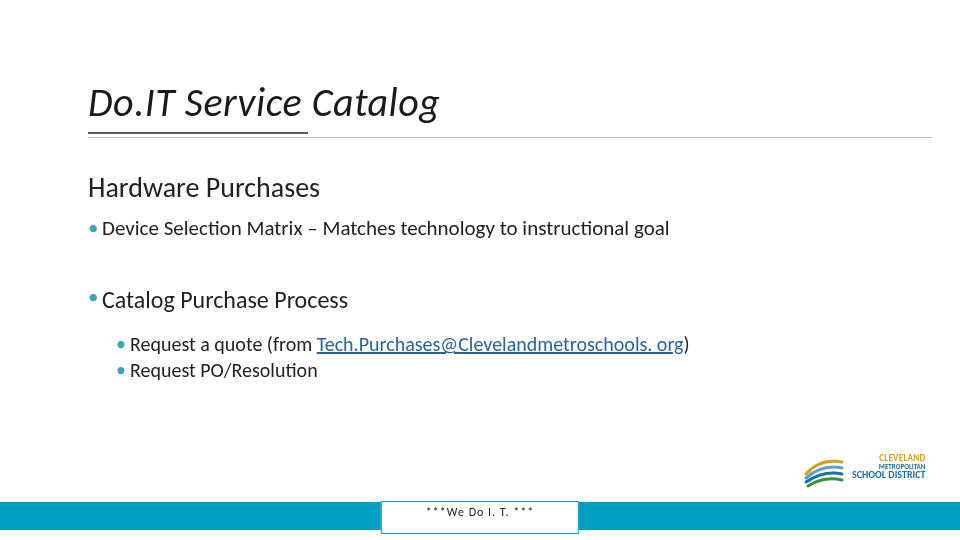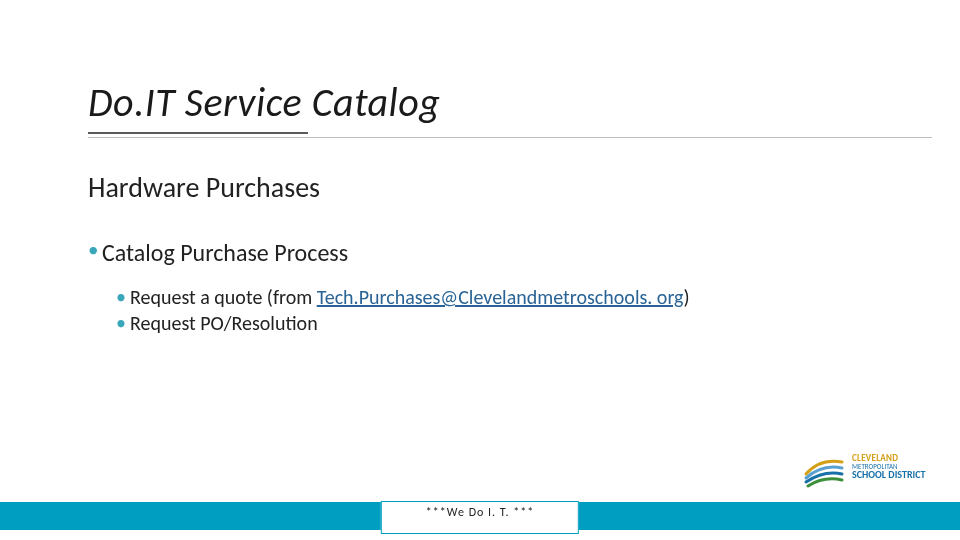--- a/index.html
+++ b/index.html
@@ -10,7 +10,7 @@
   .rule1 { position: absolute; top: 132px; left: 88px; width: 220px; height: 2px; background: #5a5a5a; }
   .rule2 { position: absolute; top: 137px; left: 88px; right: 28px; height: 1px; background: #bdbdbd; }
   .body { position: absolute; top: 170px; left: 88px; right: 70px; }
-  .subtitle { font-size: 28px; font-weight: 400; margin-bottom: 32px; color: #222; }
+  .subtitle { font-size: 28px; font-weight: 400; margin-bottom: 10px; color: #222; }
   .lvl1 { list-style: none; }
   .lvl1 > li { font-size: 21px; line-height: 1.3; margin-bottom: 42px; position: relative; padding-left: 14px; }
   .lvl1 > li::before { content: "•"; position: absolute; left: 0; top: 0; color: #3aa6b9; font-size: 21px; }

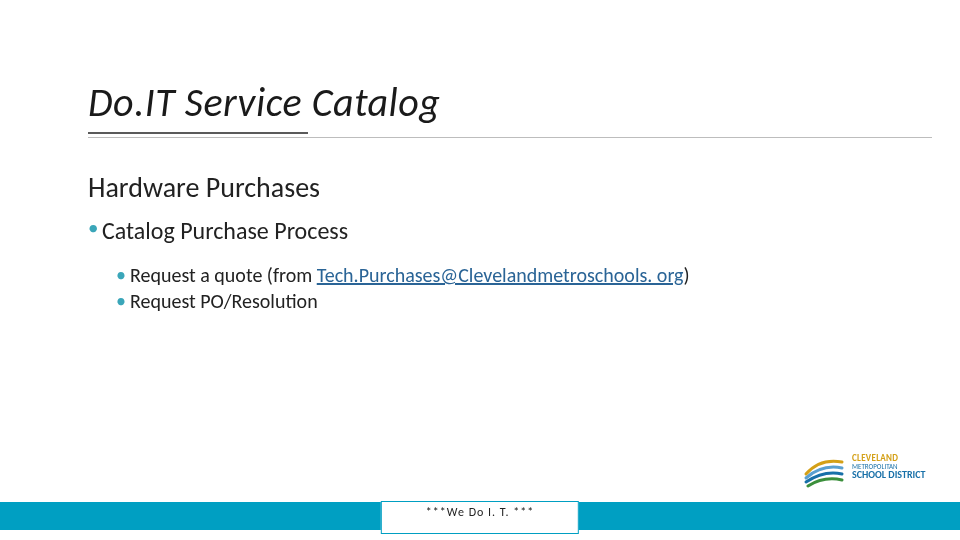--- a/index.html
+++ b/index.html
@@ -42,6 +42,7 @@
   <div class="body">
     <h2 class="subtitle">Hardware Purchases</h2>
     <ul class="lvl1">
+      <li><span>Device Selection Matrix – Matches technology to instructional goal</span></li>
       <li class="hdr">
         <span>Catalog Purchase Process</span>
         <ul class="lvl2">

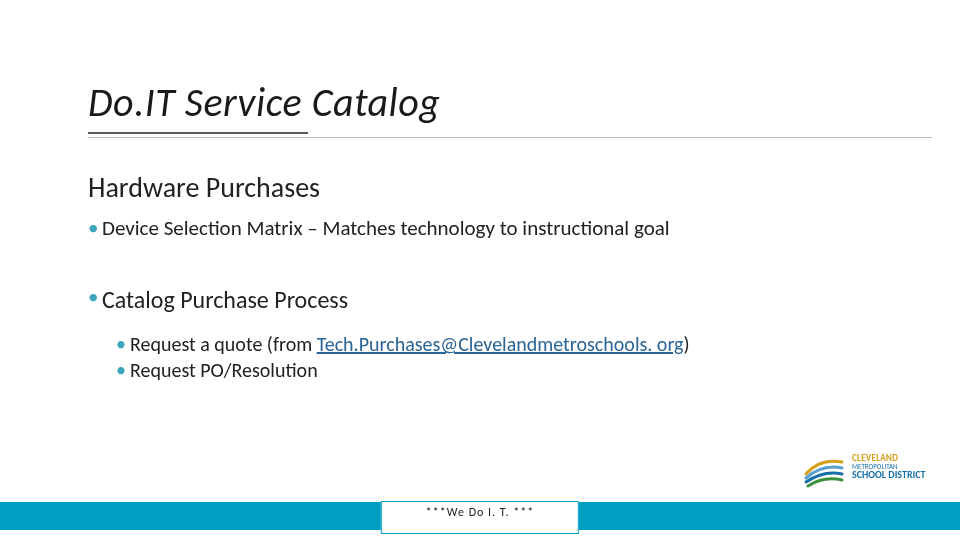--- a/index.html
+++ b/index.html
@@ -21,7 +21,7 @@
   a.link { color: #2a6496; text-decoration: underline; }
   .logo { position: absolute; right: 28px; bottom: 44px; width: 130px; height: 60px; display: flex; align-items: center; }
   .logo-swirl { width: 44px; height: 44px; position: relative; }
-  .logo-text { margin-left: 6px; display: flex; flex-direction: column; line-height: 1; }
+  .logo-text { margin-left: 6px; display: flex; flex-direction: column; line-height: 1; text-align: right; }
   .logo-text .l1 { font-size: 9px; font-weight: 700; color: #d4a017; letter-spacing: 0.3px; }
   .logo-text .l2 { font-size: 7px; font-weight: 400; color: #1870a8; margin-top: 1px; }
   .logo-text .l3 { font-size: 10px; font-weight: 700; color: #1870a8; }

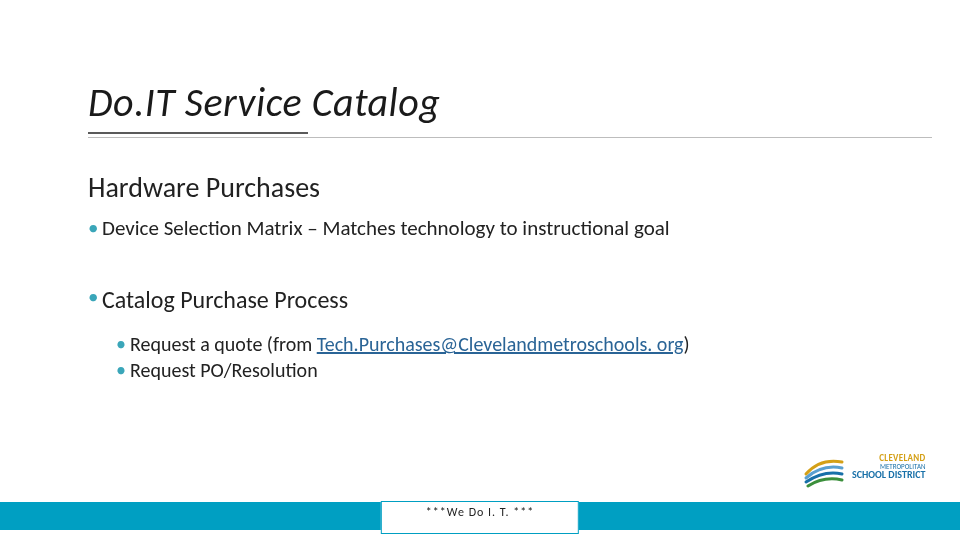--- a/index.html
+++ b/index.html
@@ -23,7 +23,7 @@
   .logo-swirl { width: 44px; height: 44px; position: relative; }
   .logo-text { margin-left: 6px; display: flex; flex-direction: column; line-height: 1; text-align: right; }
   .logo-text .l1 { font-size: 9px; font-weight: 700; color: #d4a017; letter-spacing: 0.3px; }
-  .logo-text .l2 { font-size: 7px; font-weight: 400; color: #1870a8; margin-top: 1px; }
+  .logo-text .l2 { font-size: 7px; font-weight: 700; color: #1870a8; margin-top: 1px; }
   .logo-text .l3 { font-size: 10px; font-weight: 700; color: #1870a8; }
   .bottom-bar { position: absolute; left: 0; bottom: 10px; width: 100%; height: 28px; background: #009fc2; }
   .tagline-box { position: absolute; left: 50%; transform: translateX(-50%); bottom: 6px; background: #fff; border: 1px solid #009fc2; padding: 3px 44px 14px 44px; font-size: 12px; letter-spacing: 1px; color: #222; }

